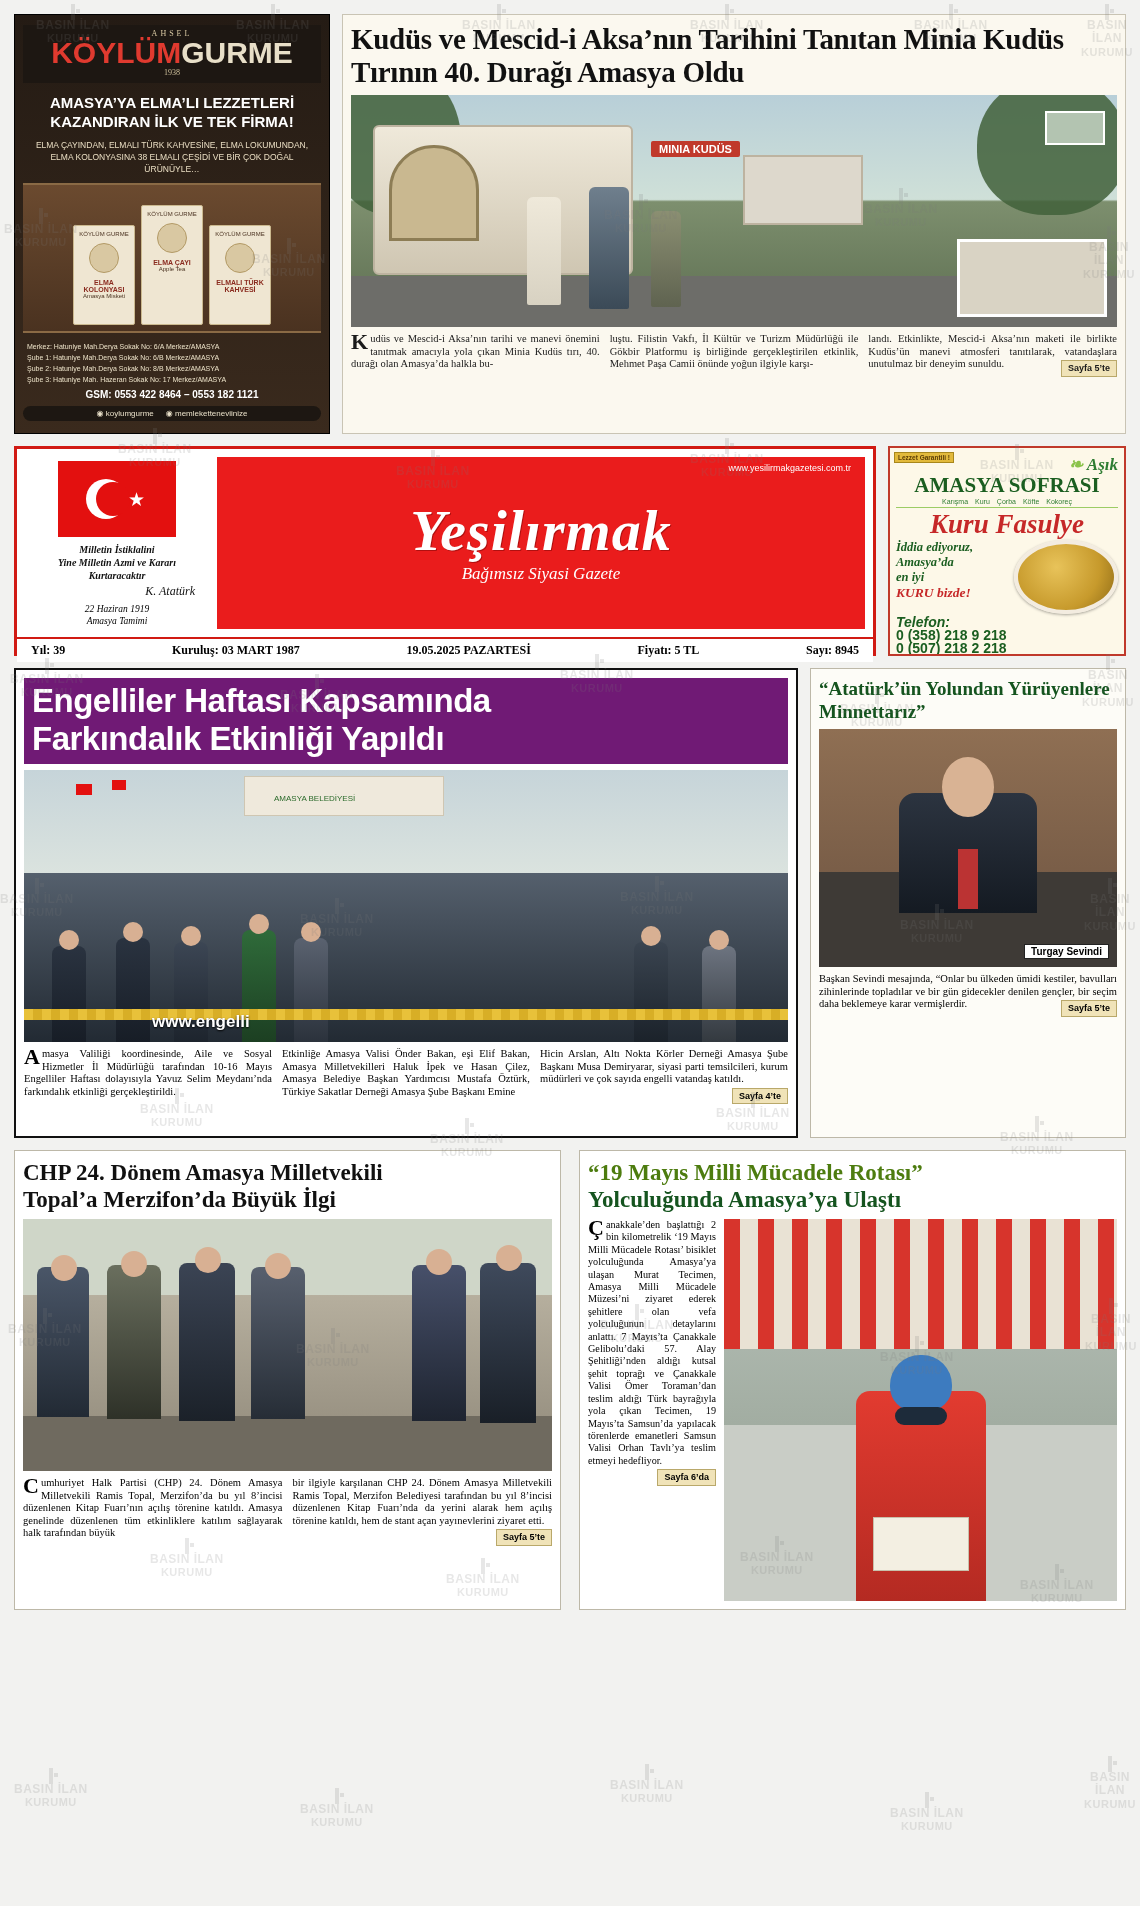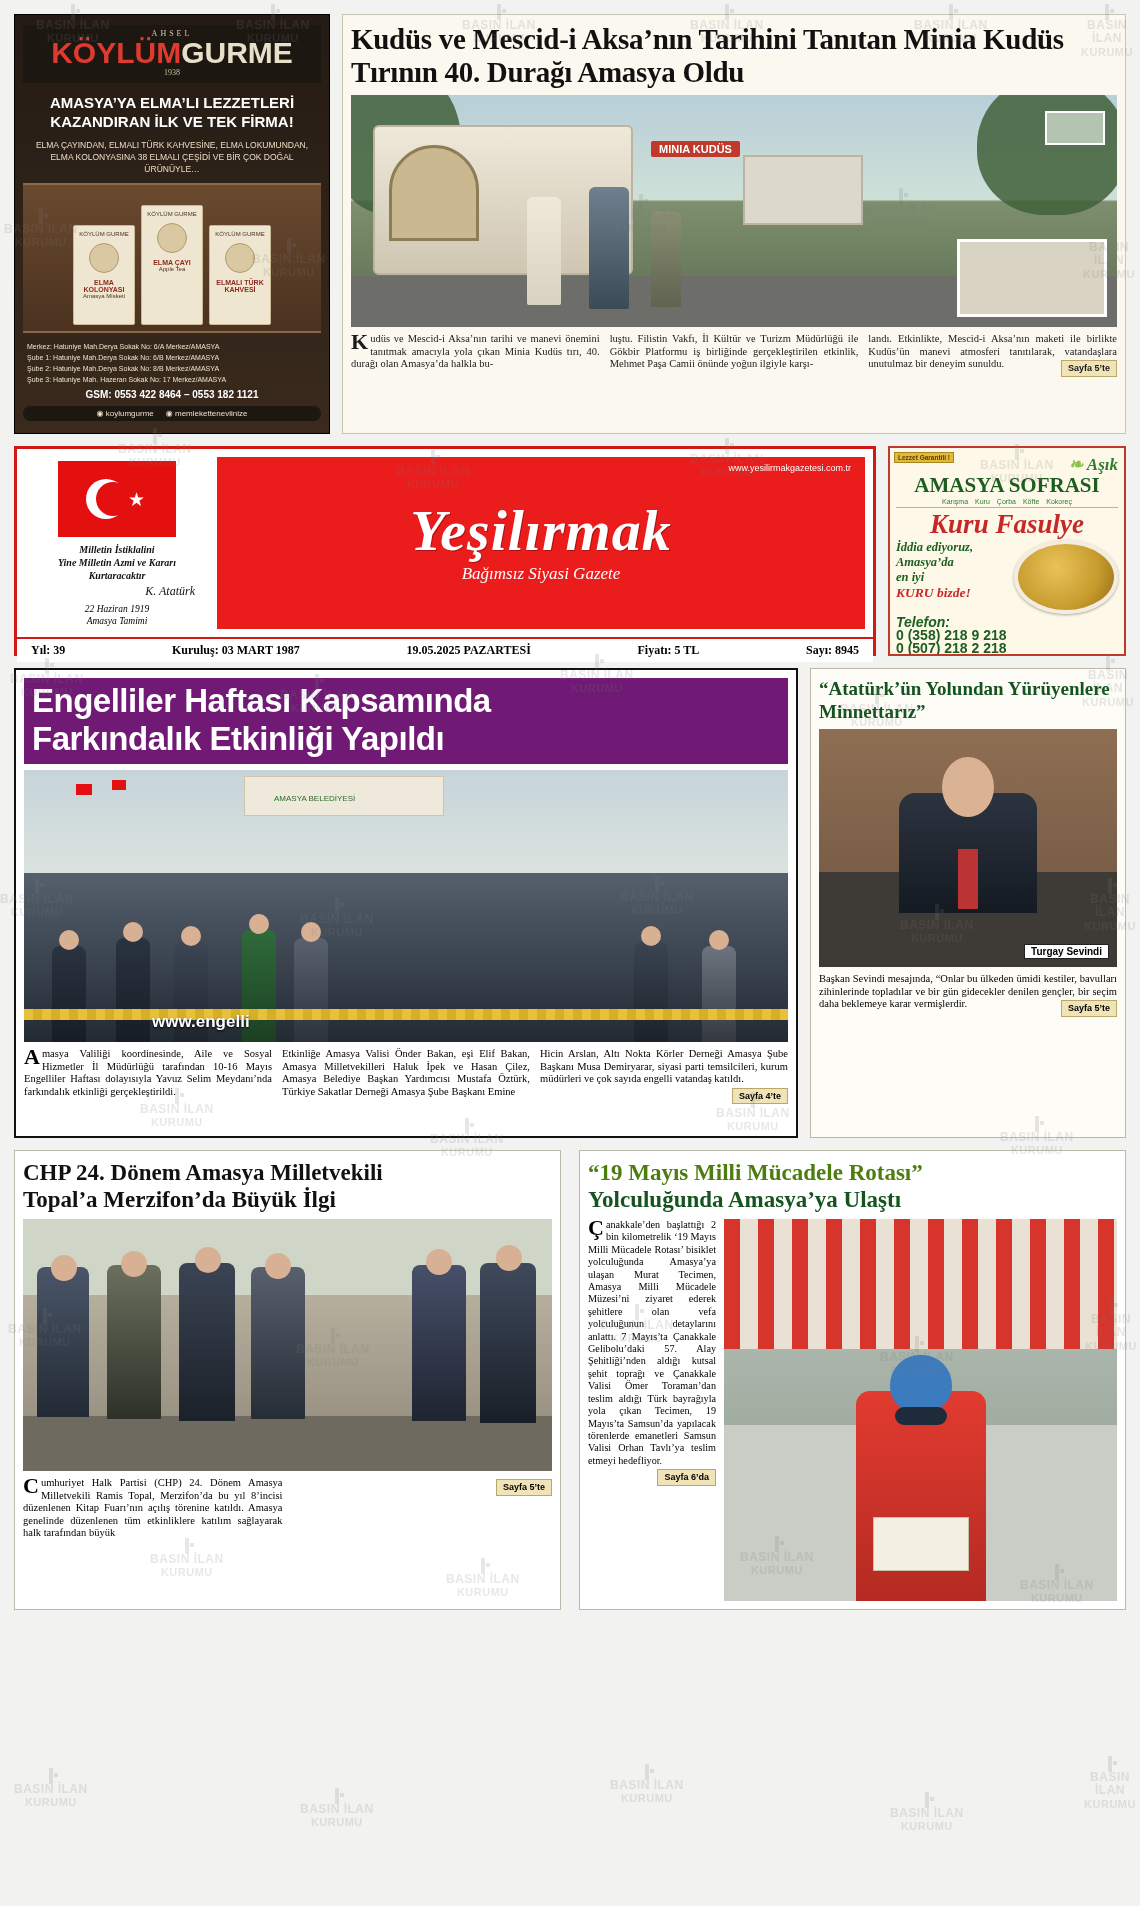--- a/index.html
+++ b/index.html
@@ -761,6 +761,7 @@
 
 Amasya genelinde düzenlenen tüm etkinliklere katılım sağlayarak halk tarafından büyük</div>
         <div>
+          <span>bir ilgiyle karşılanan CHP 24. Dönem Amasya Milletvekili Ramis Topal, Merzifon Belediyesi tarafından bu yıl 8’incisi düzenlenen Kitap Fuarı’nda da yerini alarak hem açılış törenine katıldı, hem de stant açan yayınevlerini ziyaret etti.</span>
           <span class="page-ref">Sayfa 5’te</span>
         </div>
       </div>

